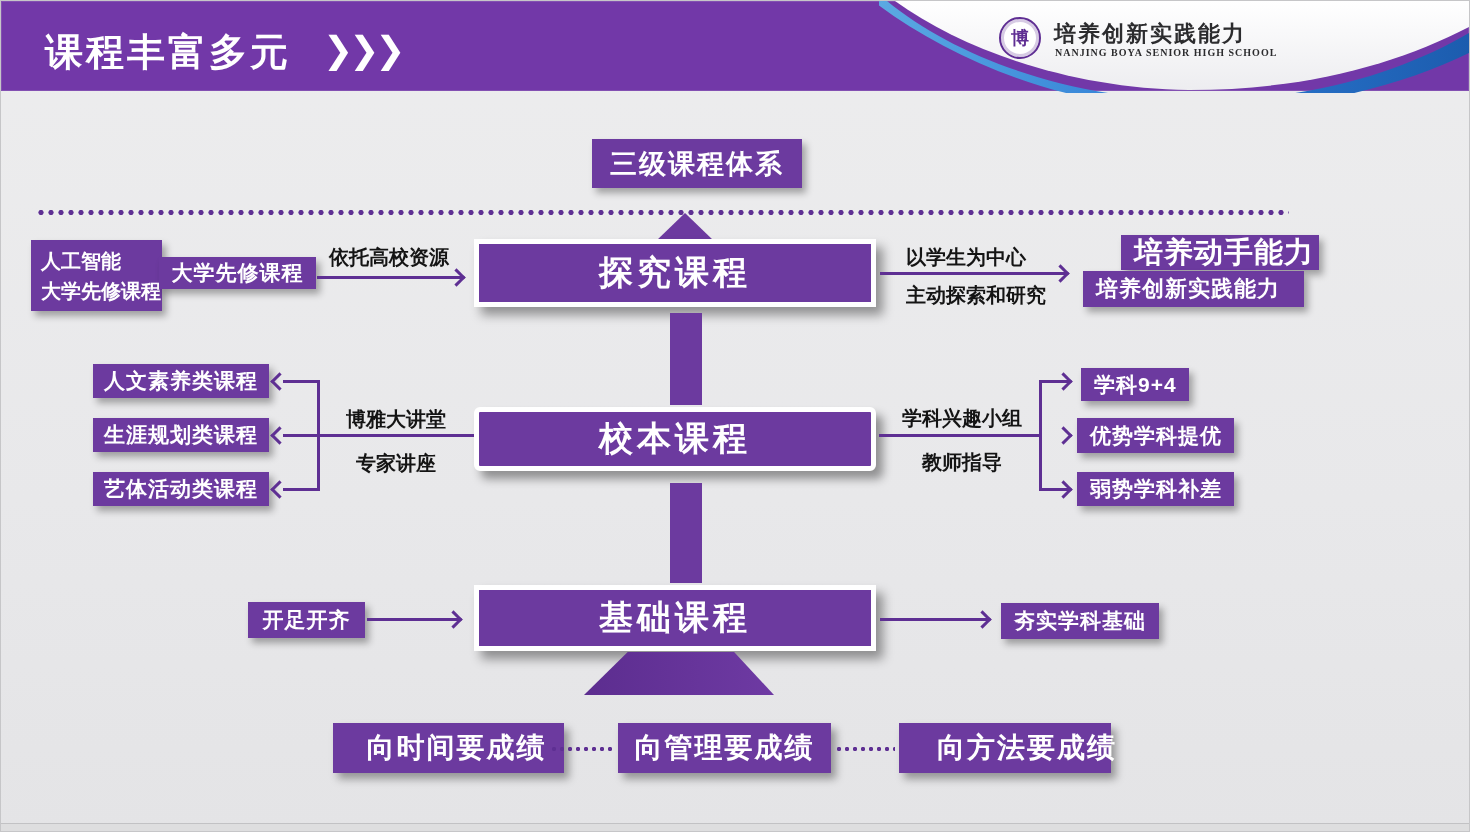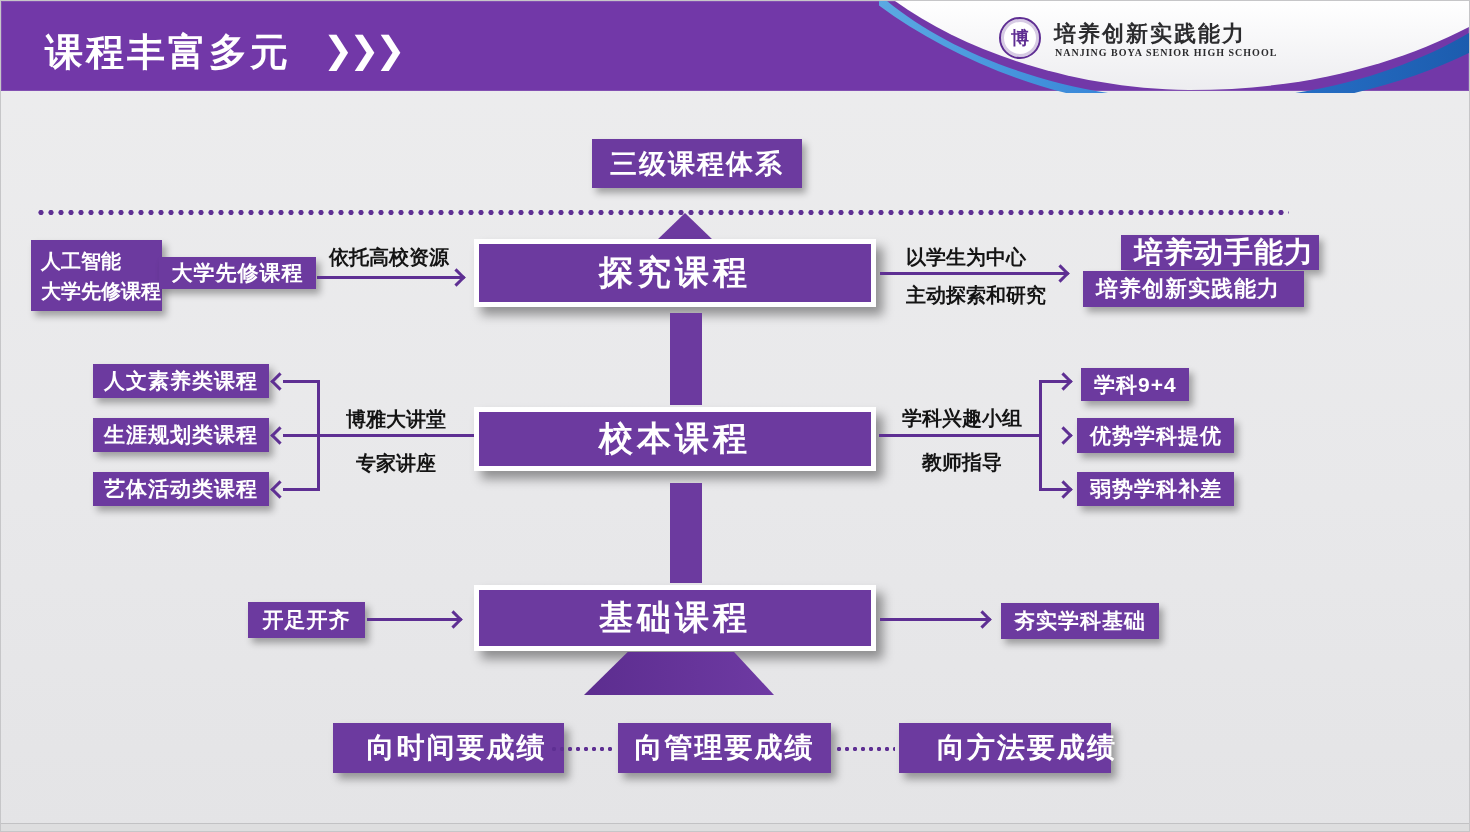--- a/index.html
+++ b/index.html
@@ -134,7 +134,7 @@
 
   <div class="vbar" style="top:312px; height:92px;"></div>
 
-  <div class="pbox main-box" style="left:473px; top:406px; width:402px; height:64px;">校本课程</div>
+  <div class="pbox main-box" style="left:473px; top:406px; width:402px; height:64px;border-radius:6px;">校本课程</div>
 
   <div class="pbox small-box" style="left:92px; top:363px; width:176px; height:34px;">人文素养类课程</div>
   <div class="pbox small-box" style="left:92px; top:417px; width:176px; height:34px;">生涯规划类课程</div>

